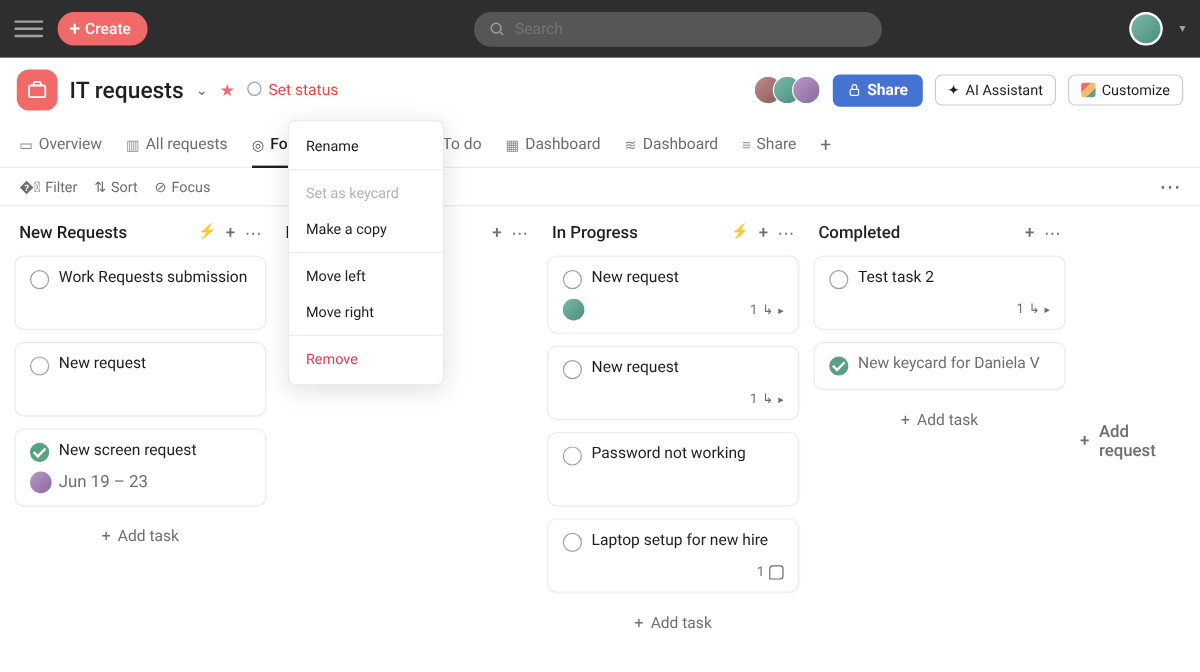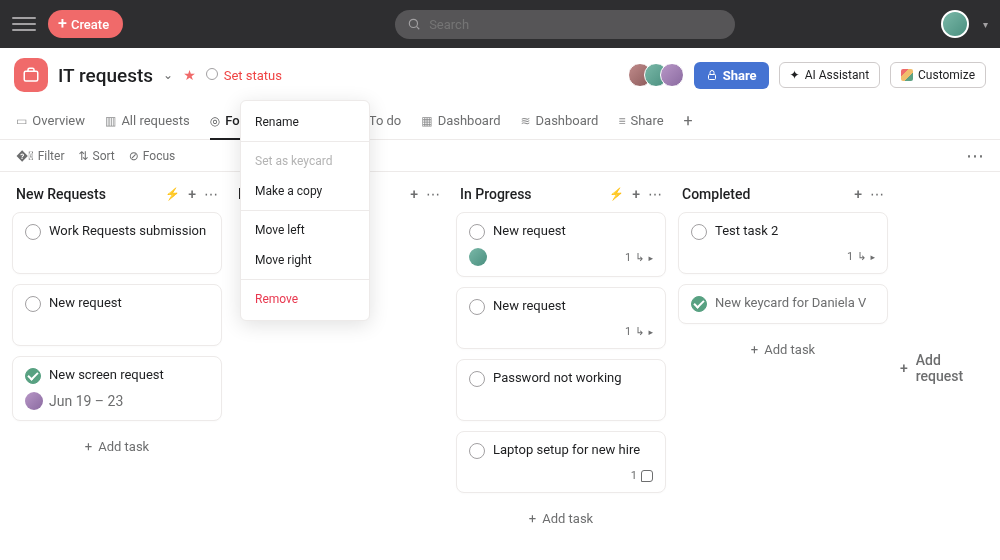--- a/index.html
+++ b/index.html
@@ -46,7 +46,7 @@
 
 .board { display: flex; gap: 12px; padding: 14px 12px; overflow-x: auto; height: calc(560px - 48px - 54px - 38px - 32px); }
 .column { width: 210px; flex: 0 0 210px; display: flex; flex-direction: column; }
-.col-head { display: flex; align-items: center; gap: 8px; padding: 0 4px 10px; font-size: 14px; font-weight: 500; color: #1e1f21; }
+.col-head { display: flex; gap: 8px; padding: 0 4px 10px; font-size: 14px; font-weight: 500; color: #1e1f21; }
 .col-head .title { flex: 1; }
 .bolt { color: #f1bd6c; font-size: 12px; }
 .col-head .icon-btn { color: #6d6e6f; font-size: 14px; cursor: pointer; }

